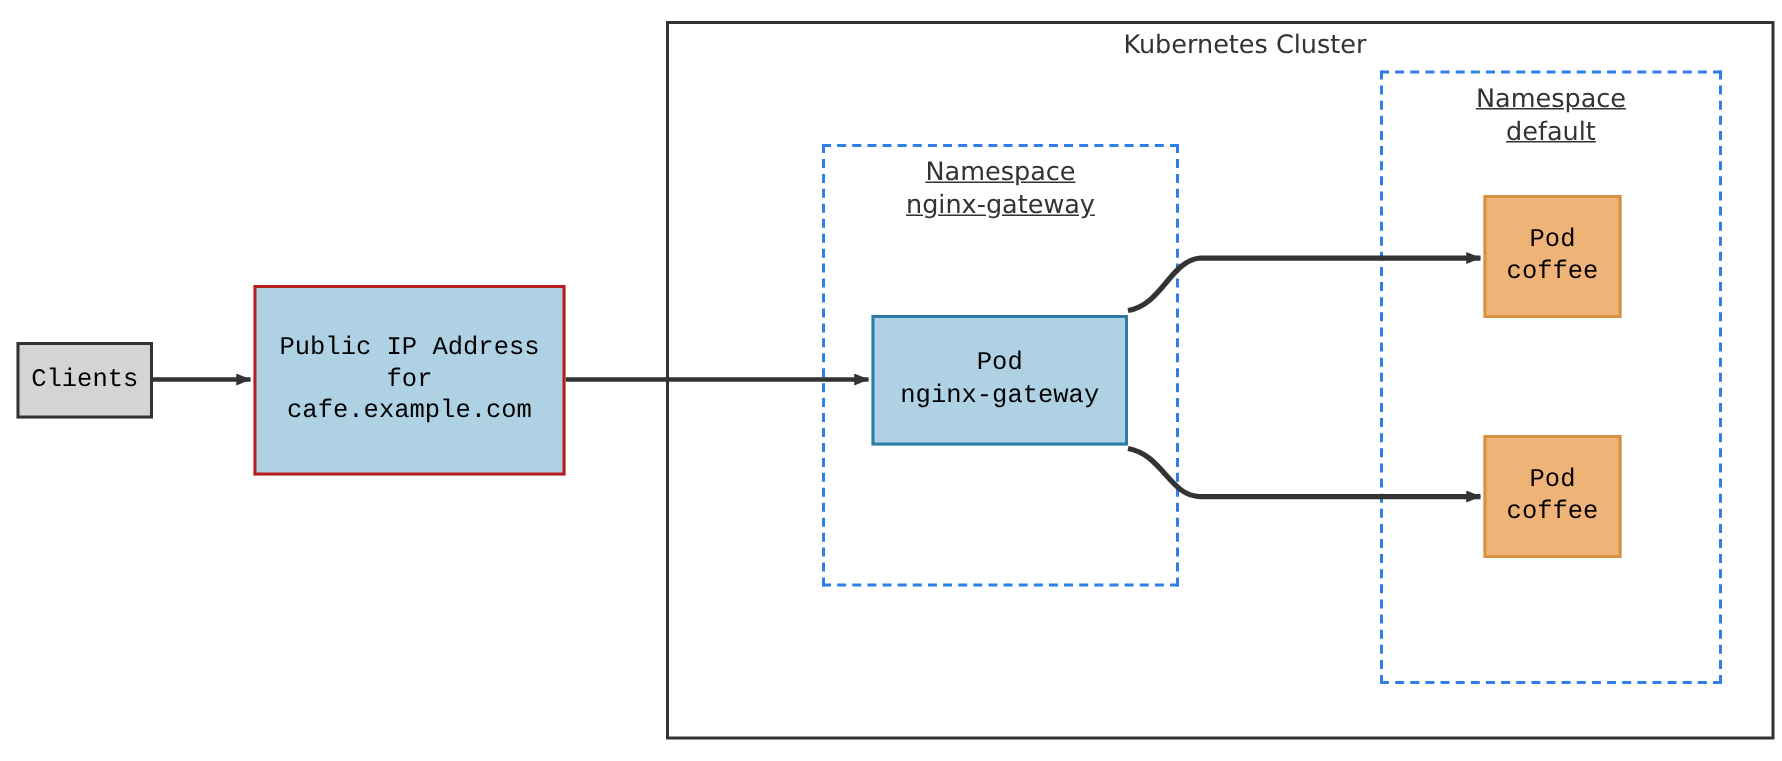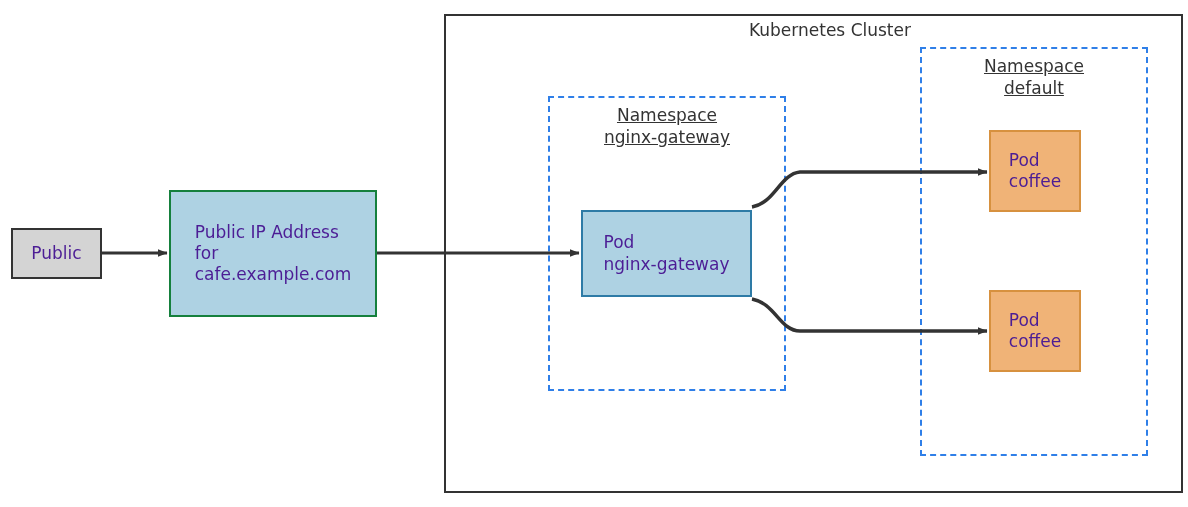--- a/index.html
+++ b/index.html
@@ -23,10 +23,11 @@
     display: flex;
     align-items: center;
     justify-content: center;
-    text-align: left;
+    text-align: center;
     line-height: 1.25;
-    color: #4c1d95;
+    color: #000000;
     white-space: pre-line;
+    font-family: Liberation Mono, monospace;
   }
   
   #clients-node {

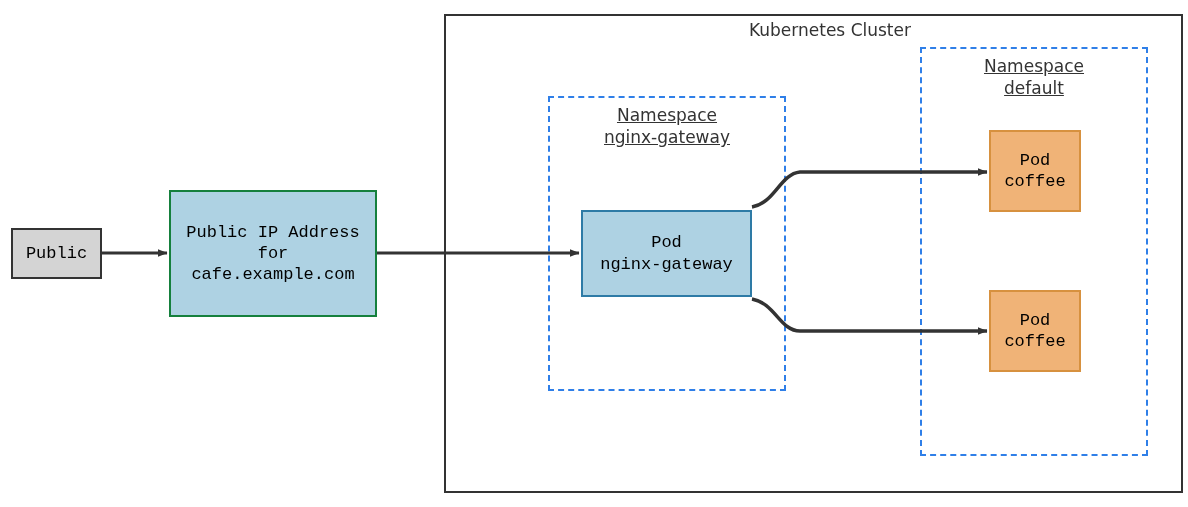--- a/index.html
+++ b/index.html
@@ -46,7 +46,7 @@
     width: 208px;
     height: 127px;
     background: #aed2e3;
-    border: 2px solid #15803d;
+    border: 2px solid #b91c1c;
     font-size: 17px;
   }
   

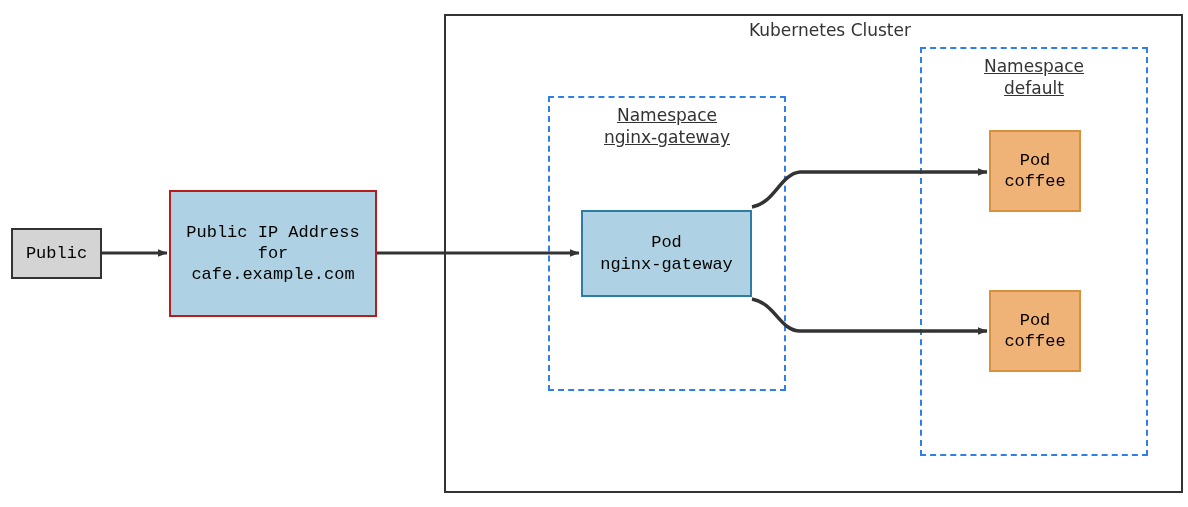--- a/index.html
+++ b/index.html
@@ -172,7 +172,7 @@
     <path d="M752,299 C775,303 780,331 800,331 L987,331" fill="none" stroke="#333333" stroke-width="3.5" marker-end="url(#arrowhead)"></path>
   </svg>
 
-  <div id="clients-node" class="box">Public</div>
+  <div id="clients-node" class="box">Clients</div>
   <div id="publicip-node" class="box">Public IP Address
 for
 cafe.example.com</div>

